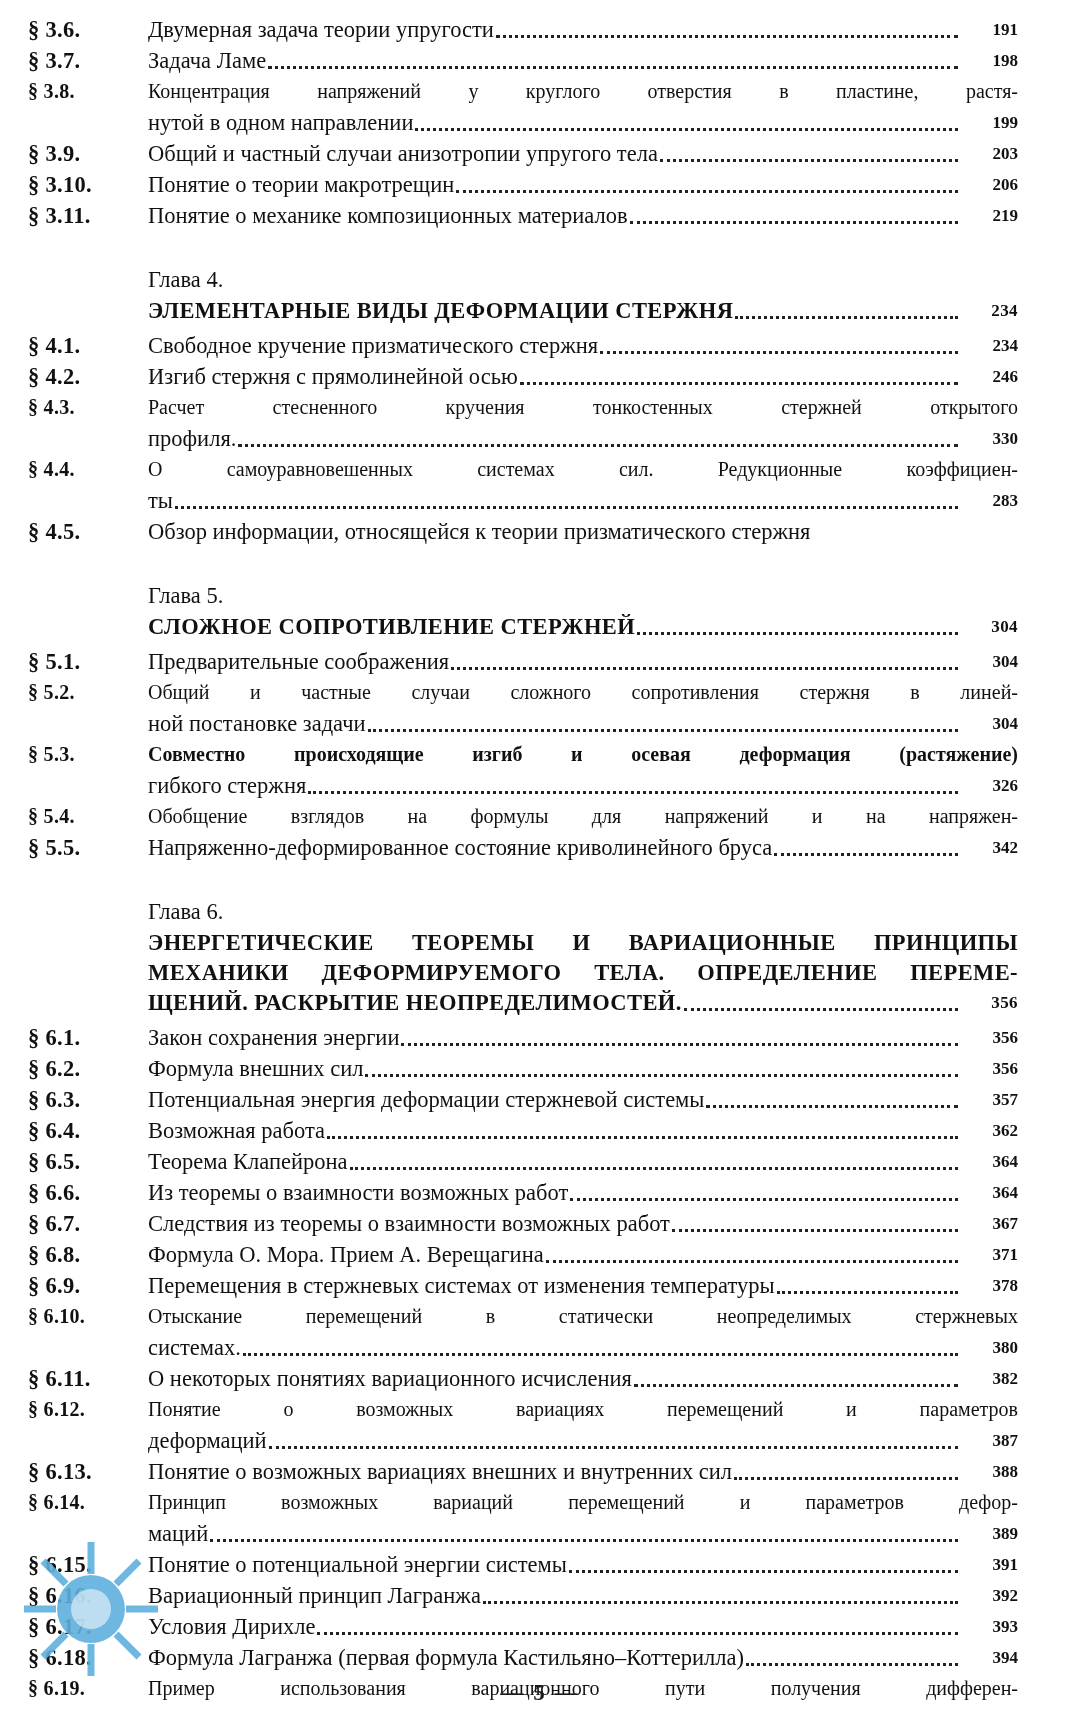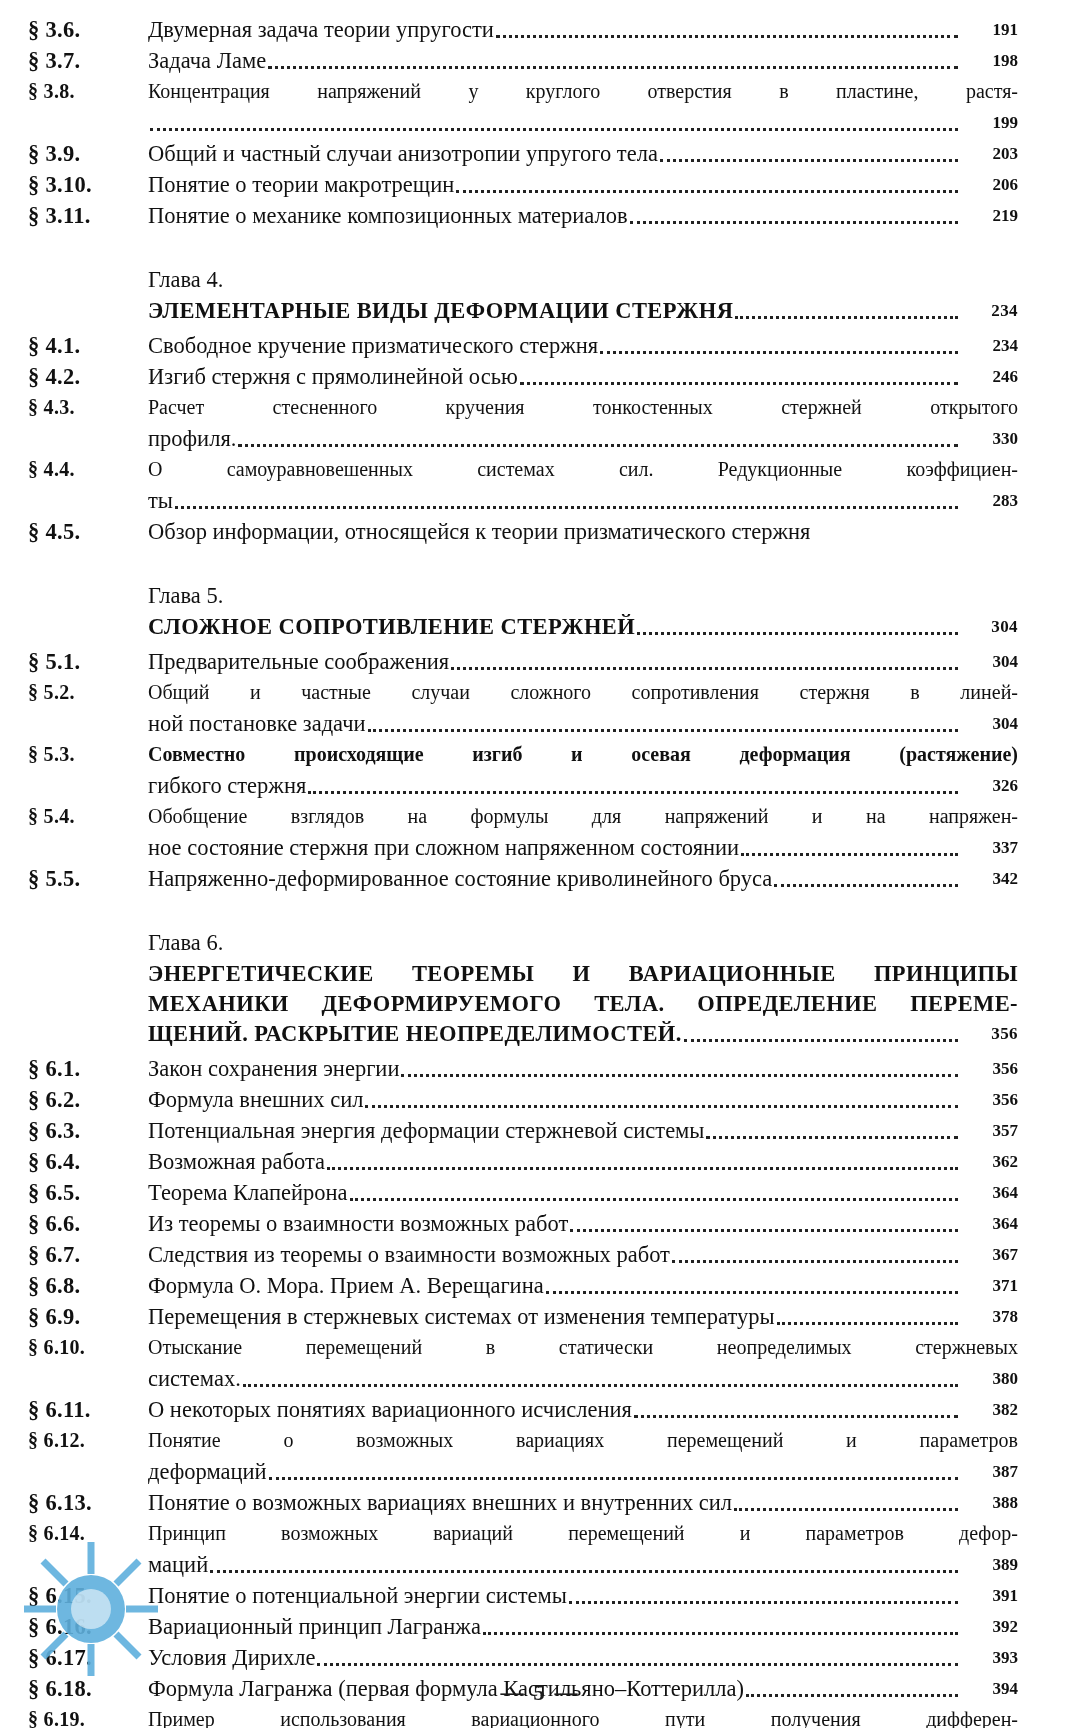--- a/index.html
+++ b/index.html
@@ -195,6 +195,7 @@
         </span>
       </div>
       <div class="lastline">
+        <span class="txt">нутой в одном направлении</span>
         <span class="leader"></span>
         <span class="toc-page">199</span>
       </div>

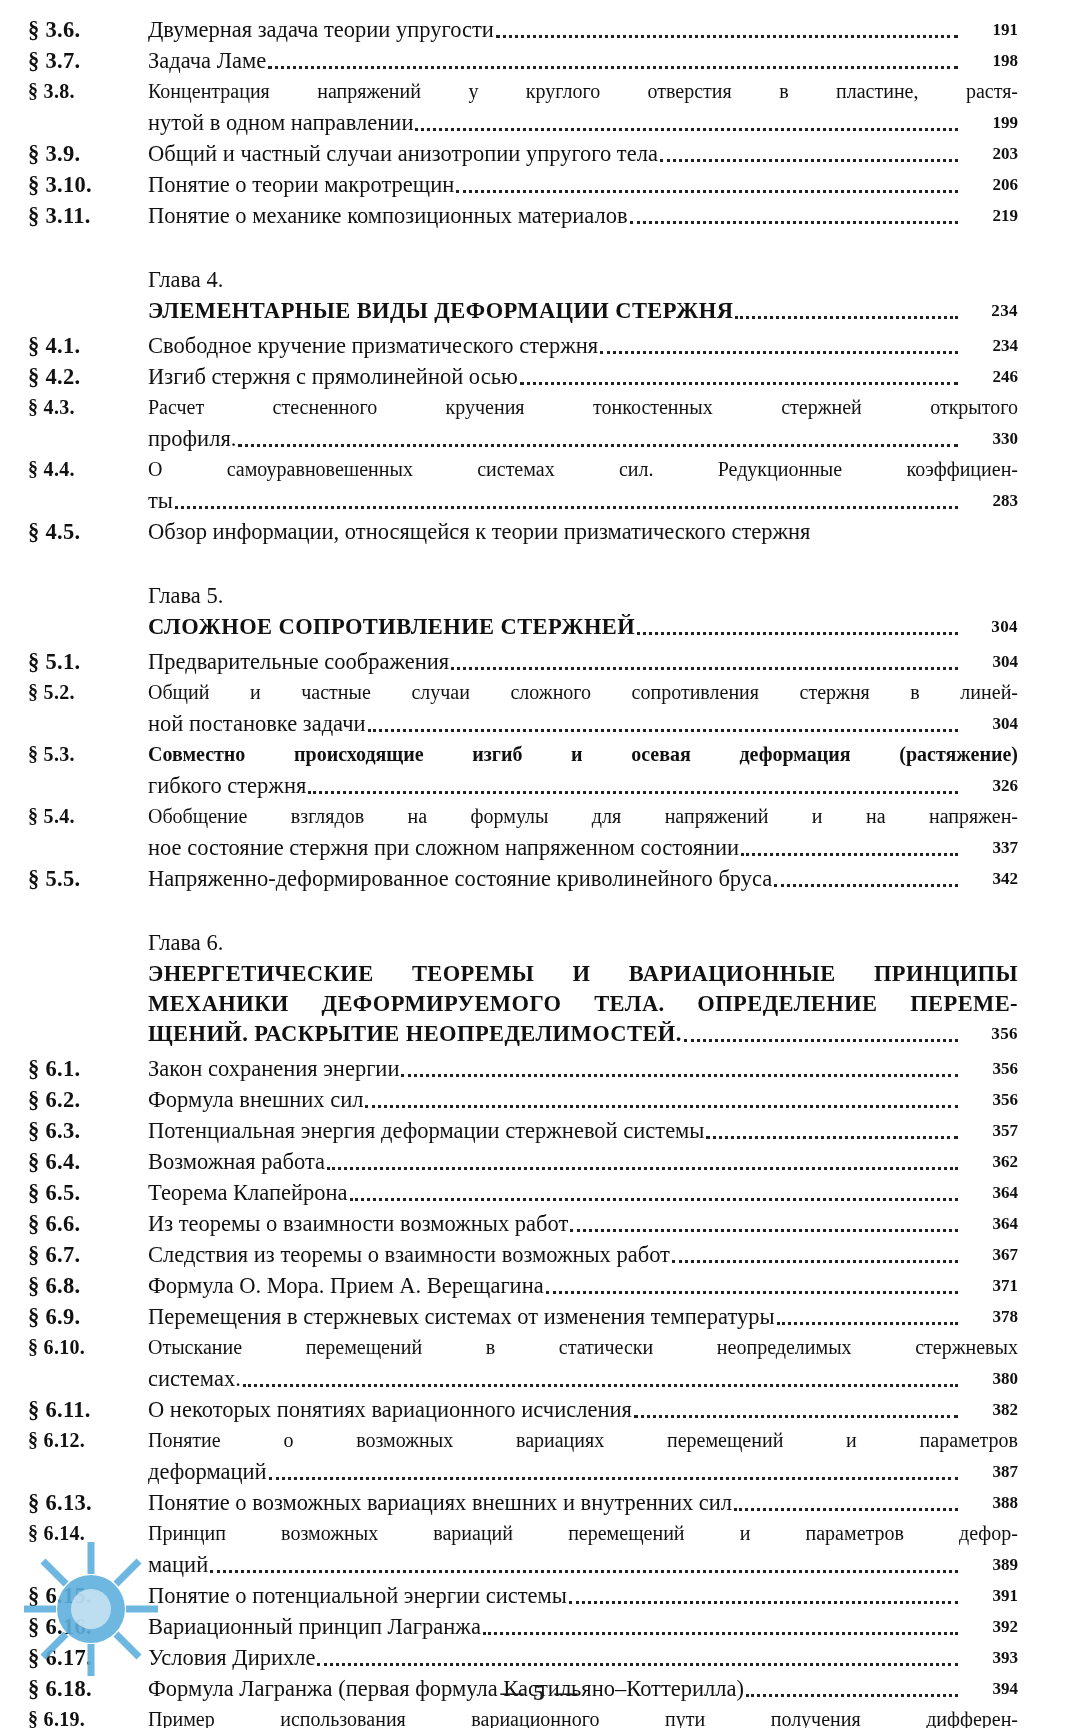--- a/index.html
+++ b/index.html
@@ -322,11 +322,6 @@
         <span class="toc-body">
           <span class="ml just" style="display:block;">Обобщение взглядов на формулы для напряжений и на напряжен-</span>
         </span>
-      </div>
-      <div class="lastline">
-        <span class="txt">ное состояние стержня при сложном напряженном состоянии</span>
-        <span class="leader"></span>
-        <span class="toc-page">337</span>
       </div>
 
       <div class="toc-row">

